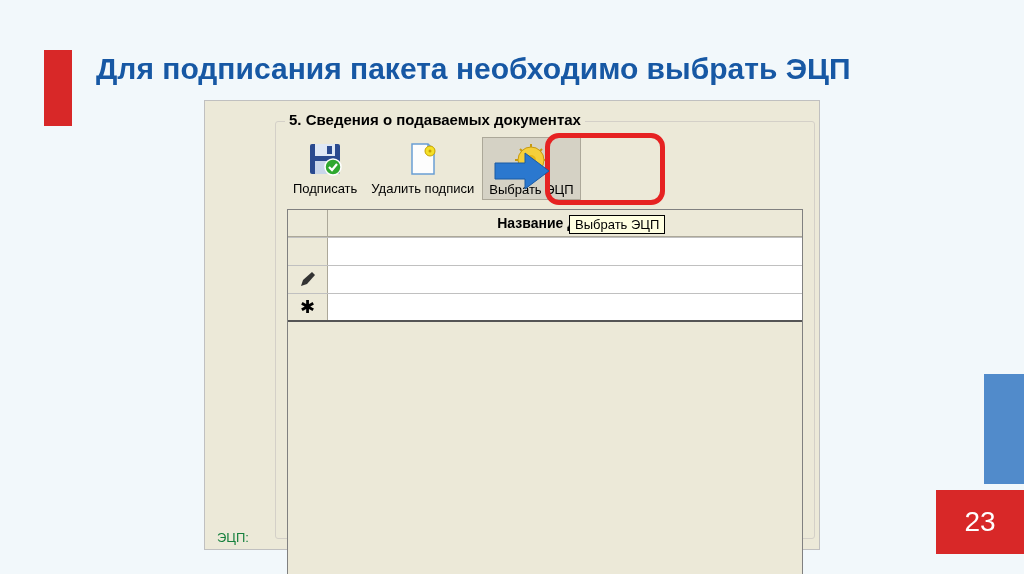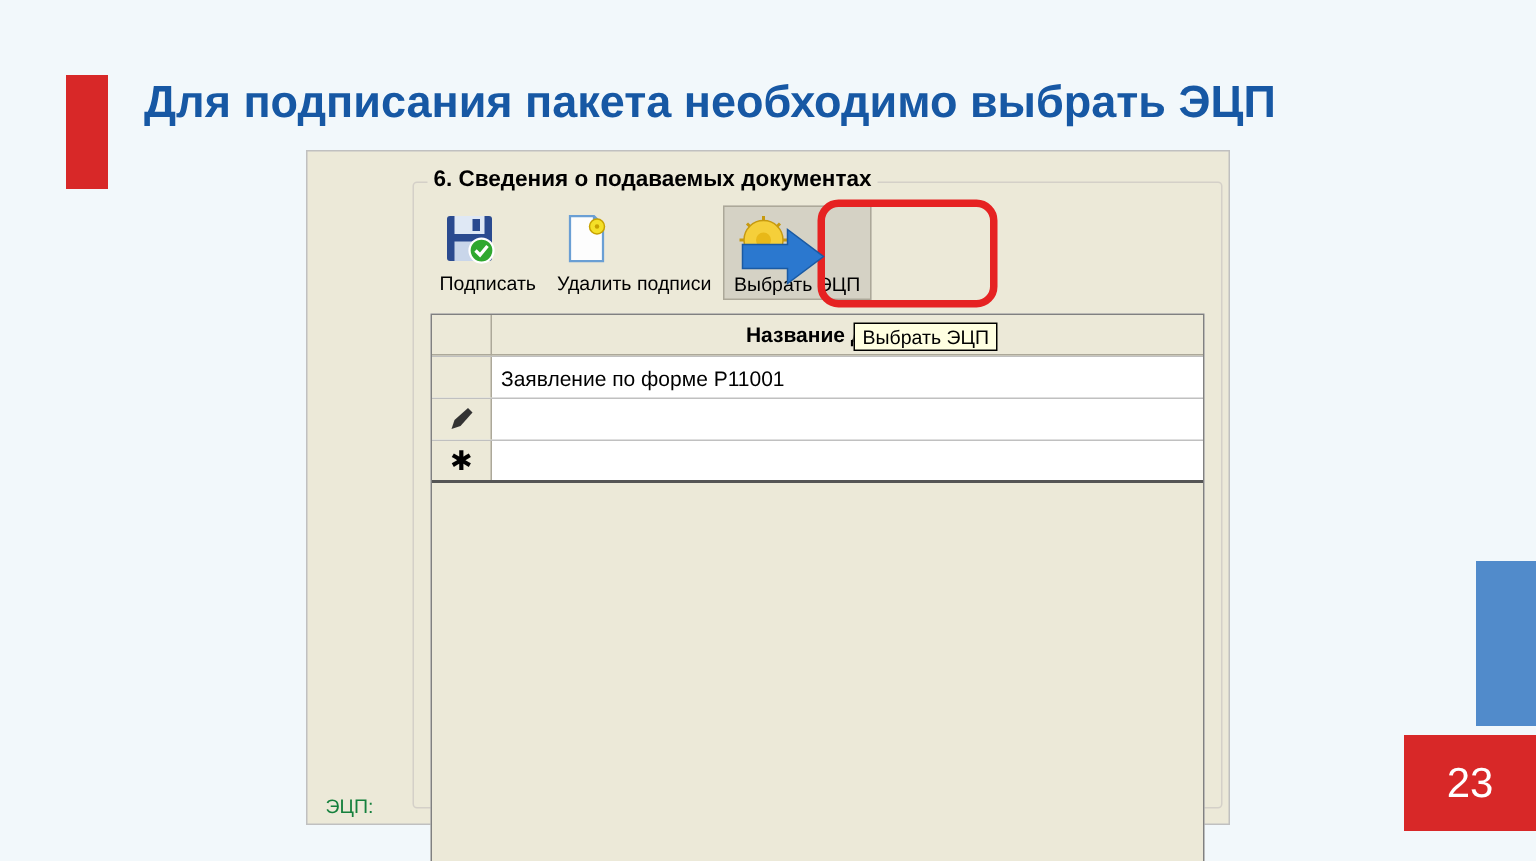--- a/index.html
+++ b/index.html
@@ -213,7 +213,7 @@
 <div class="app-window">
   <div class="fieldset-box">
     <div class="fieldset-border"></div>
-    <div class="fieldset-legend">6. Сведения о подаваемых документах</div>
+    <div class="fieldset-legend">5. Сведения о подаваемых документах</div>
 
     <div class="toolbar">
       <div class="tb-btn">

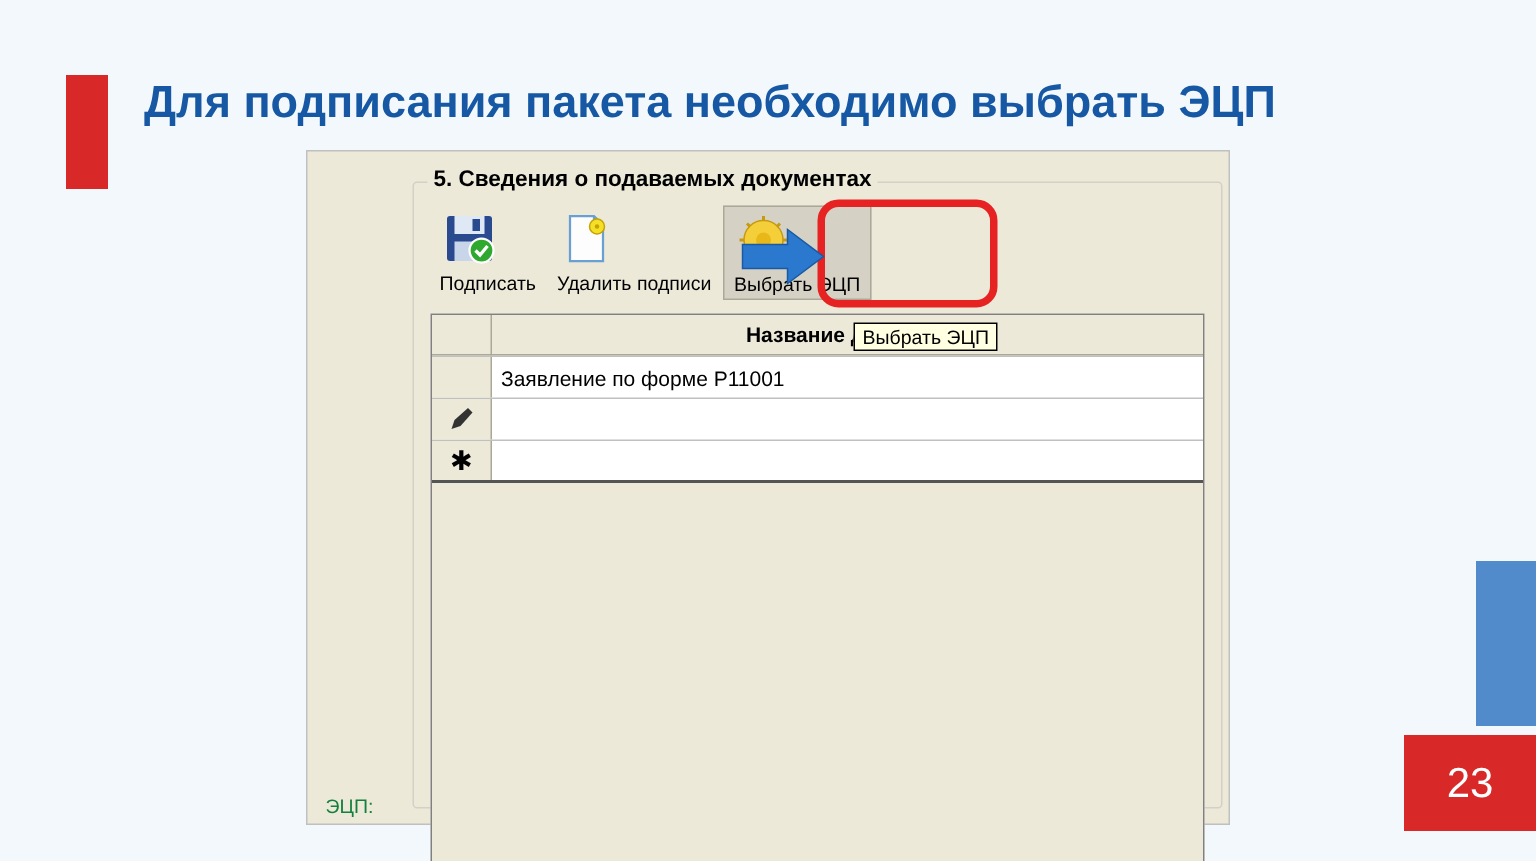--- a/index.html
+++ b/index.html
@@ -75,6 +75,7 @@
   .tb-btn {
     display: flex;
     flex-direction: column;
+    align-items: center;
     justify-content: center;
     padding: 2px 6px;
     font-family: Tahoma, sans-serif;

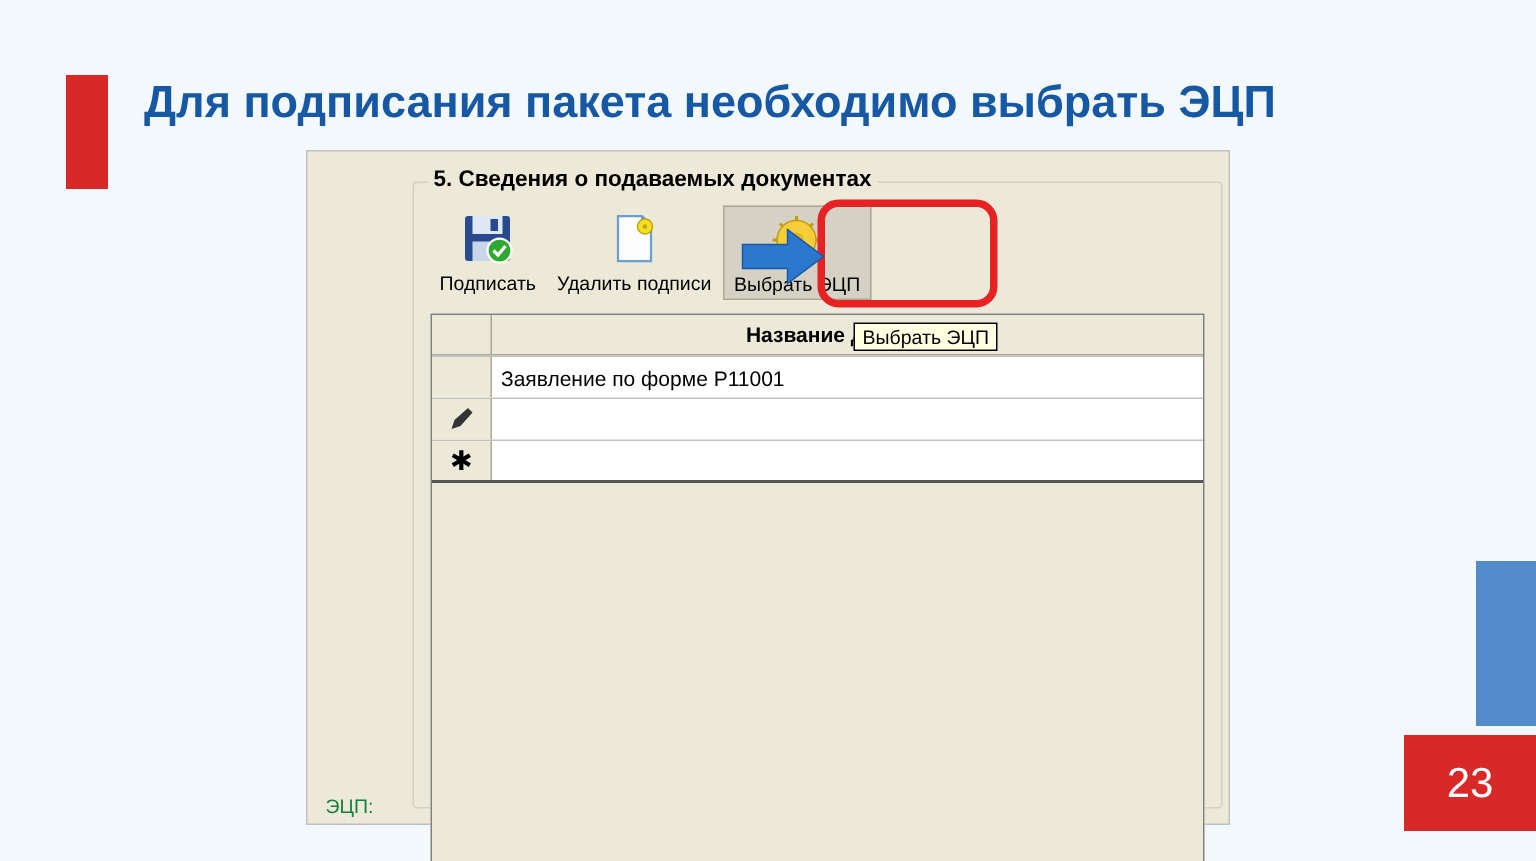--- a/index.html
+++ b/index.html
@@ -284,7 +284,6 @@
       </div>
       <div class="grid-row data">
         <div class="row-head"></div>
-        <div class="row-cell">Заявление по форме Р11001</div>
       </div>
       <div class="grid-row data">
         <div class="row-head">

